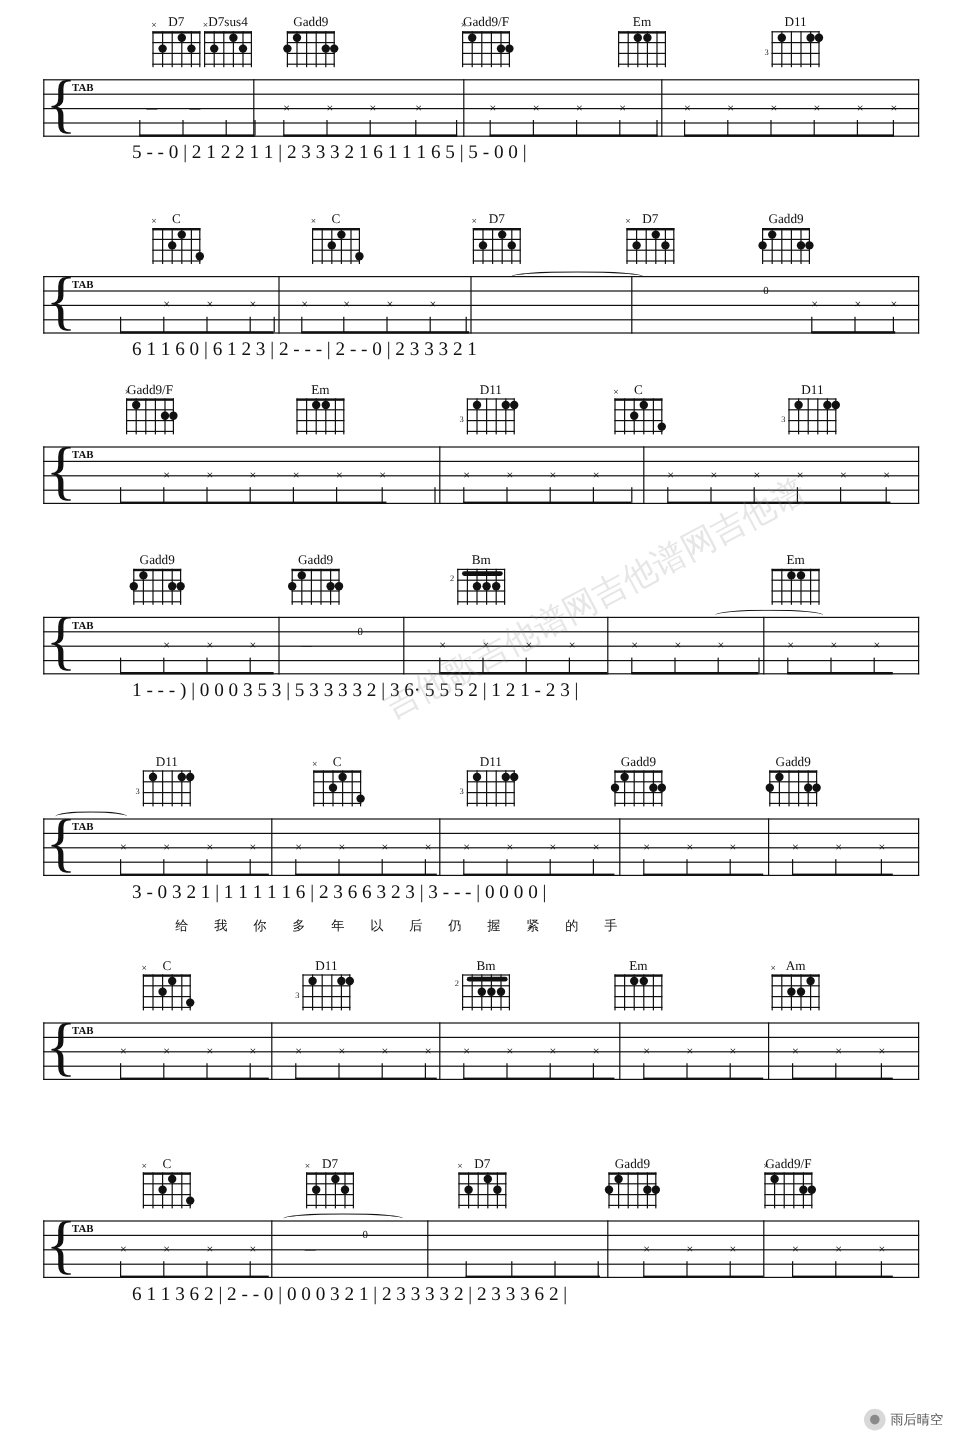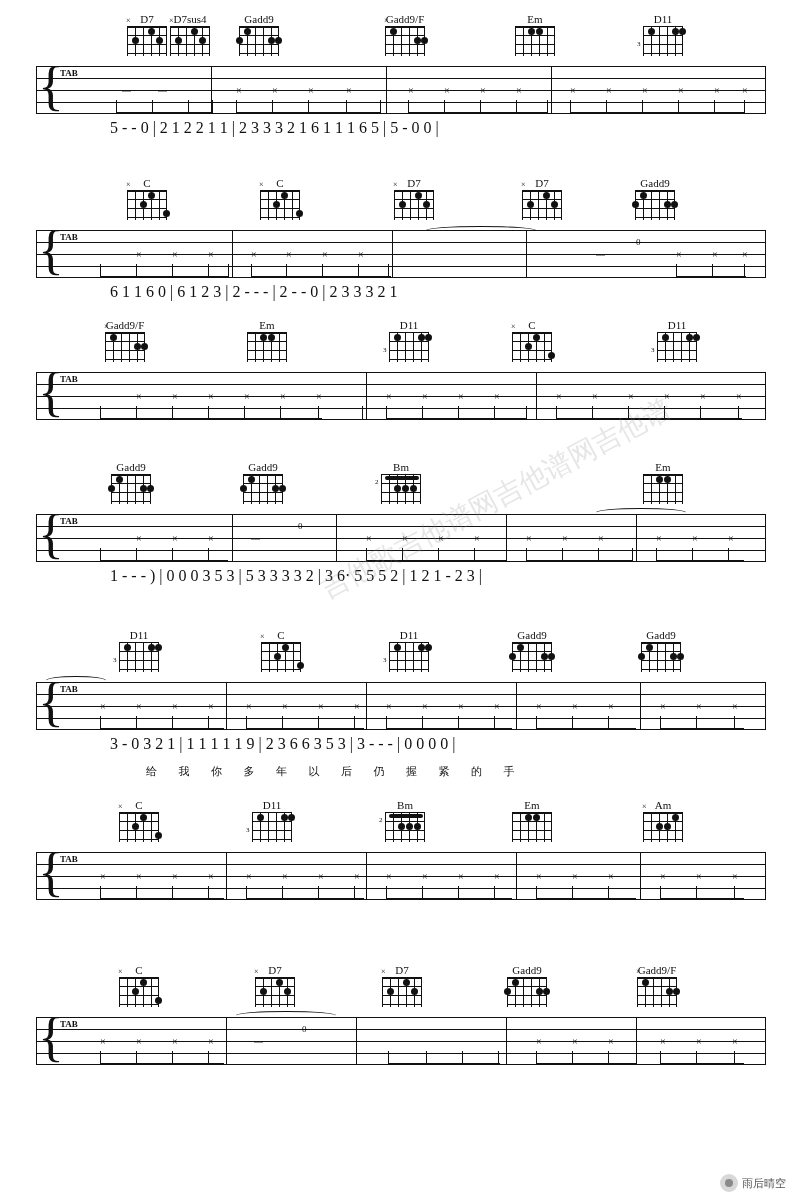--- a/index.html
+++ b/index.html
@@ -841,7 +841,7 @@
     </div>
 
     <div class="numline">
-      <span class="n" style="left:110px;top:0">3 - 0 3 2 1 | 1 1 1 1 1 9 | 2 3 6 6 3 5 3 | 3 - - - | 0 0 0 0 |</span>
+      <span class="n" style="left:110px;top:0">3 - 0 3 2 1 | 1 1 1 1 1 6 | 2 3 6 6 3 2 3 | 3 - - - | 0 0 0 0 |</span>
     </div>
     <div class="lyric">
       <span style="left:146px;top:0;letter-spacing:9px">给 我 你 多 年 以 后   仍 握 紧 的   手</span>

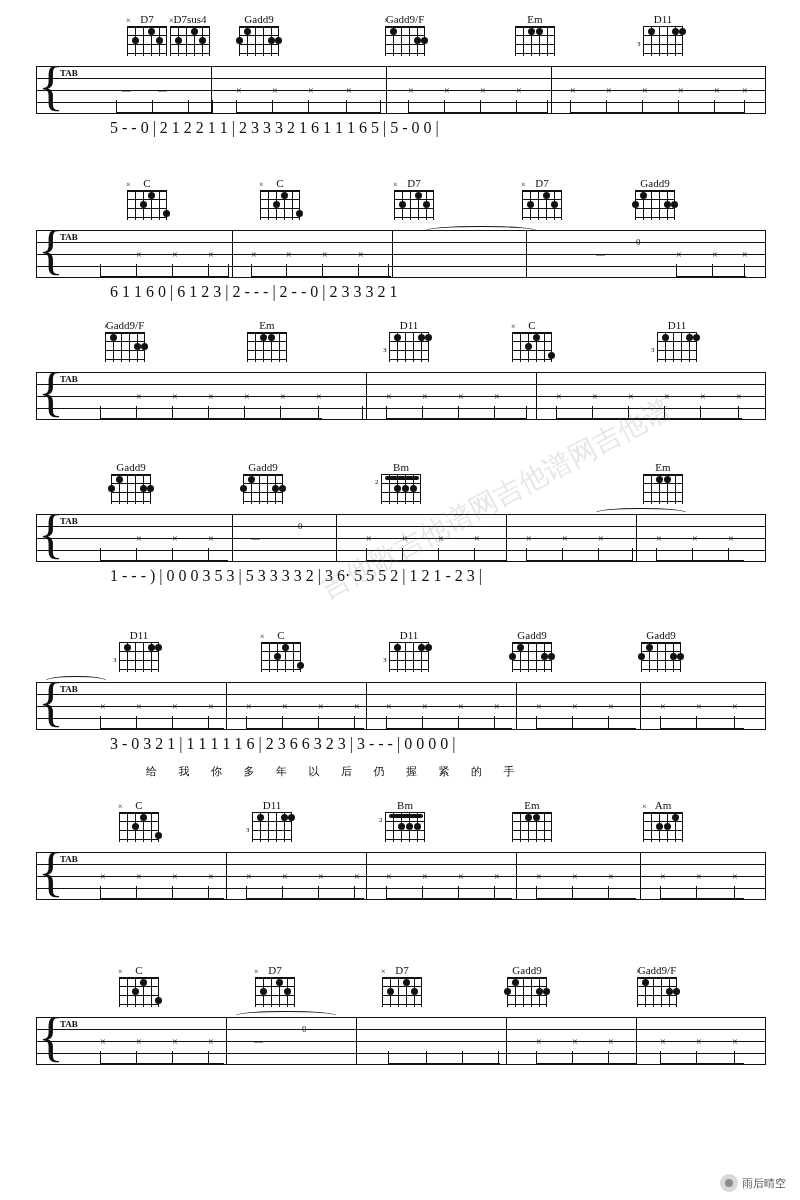--- a/index.html
+++ b/index.html
@@ -1155,6 +1155,9 @@
       </div>
     </div>
 
+    <div class="numline">
+      <span class="n" style="left:110px;top:0">6 1 1 3 6 2 | 2 - - 0 | 0 0 0 3 2 1 | 2 3 3 3 3 2 | 2 3 3 3 6 2 |</span>
+    </div>
   </div>
 
   <div class="watermark">吉他歌吉他谱网吉他谱网吉他谱</div>

